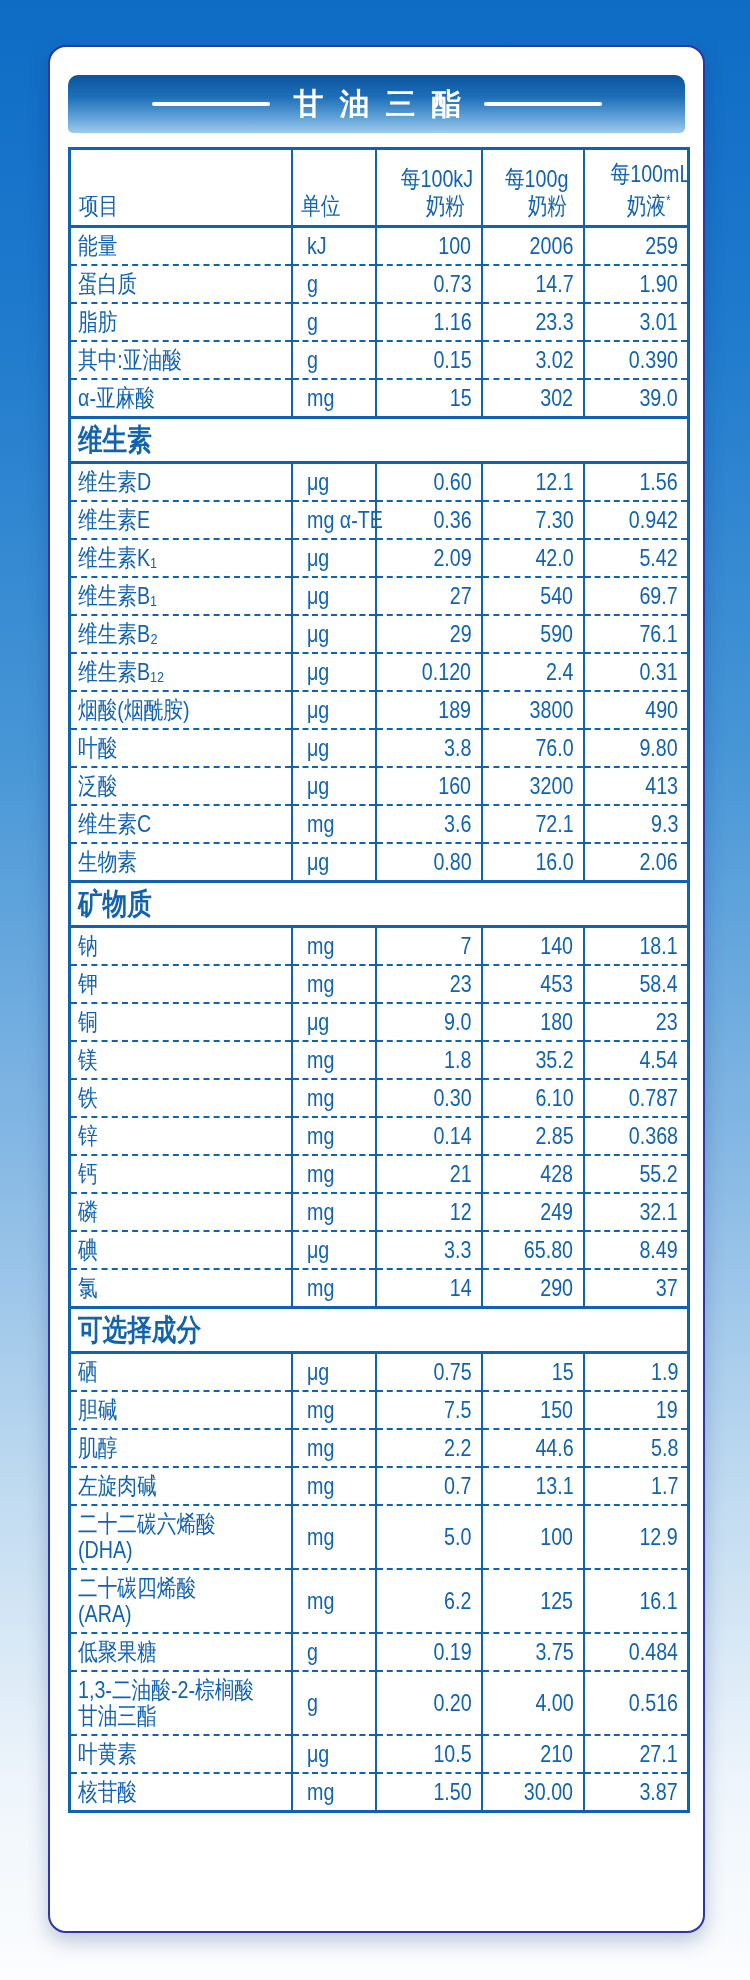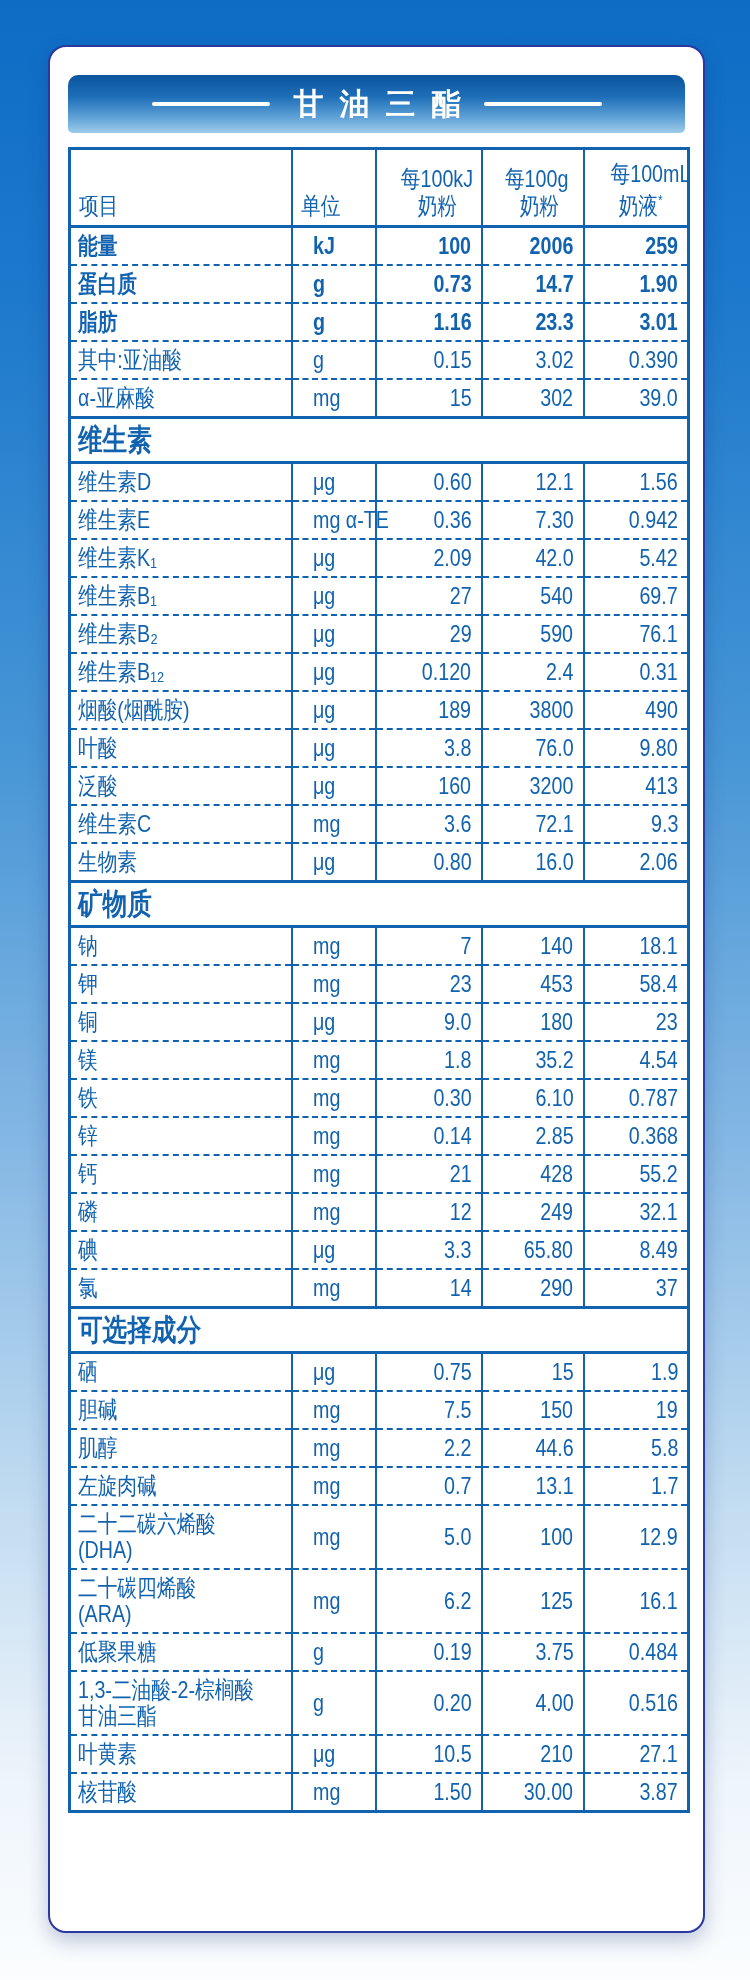--- a/index.html
+++ b/index.html
@@ -37,7 +37,7 @@
     border-left:2px solid #1263af;border-right:2px solid #1263af;
     border-bottom:3px solid #1263af;
     font-weight:normal;font-size:24px;line-height:27px;
-    height:78px;vertical-align:bottom;padding:4px 24px 6px 8px;
+    height:78px;vertical-align:bottom;padding:4px 16px 6px 8px;
   }
   th.h-left{text-align:left;}
   th.h-val{text-align:right;}

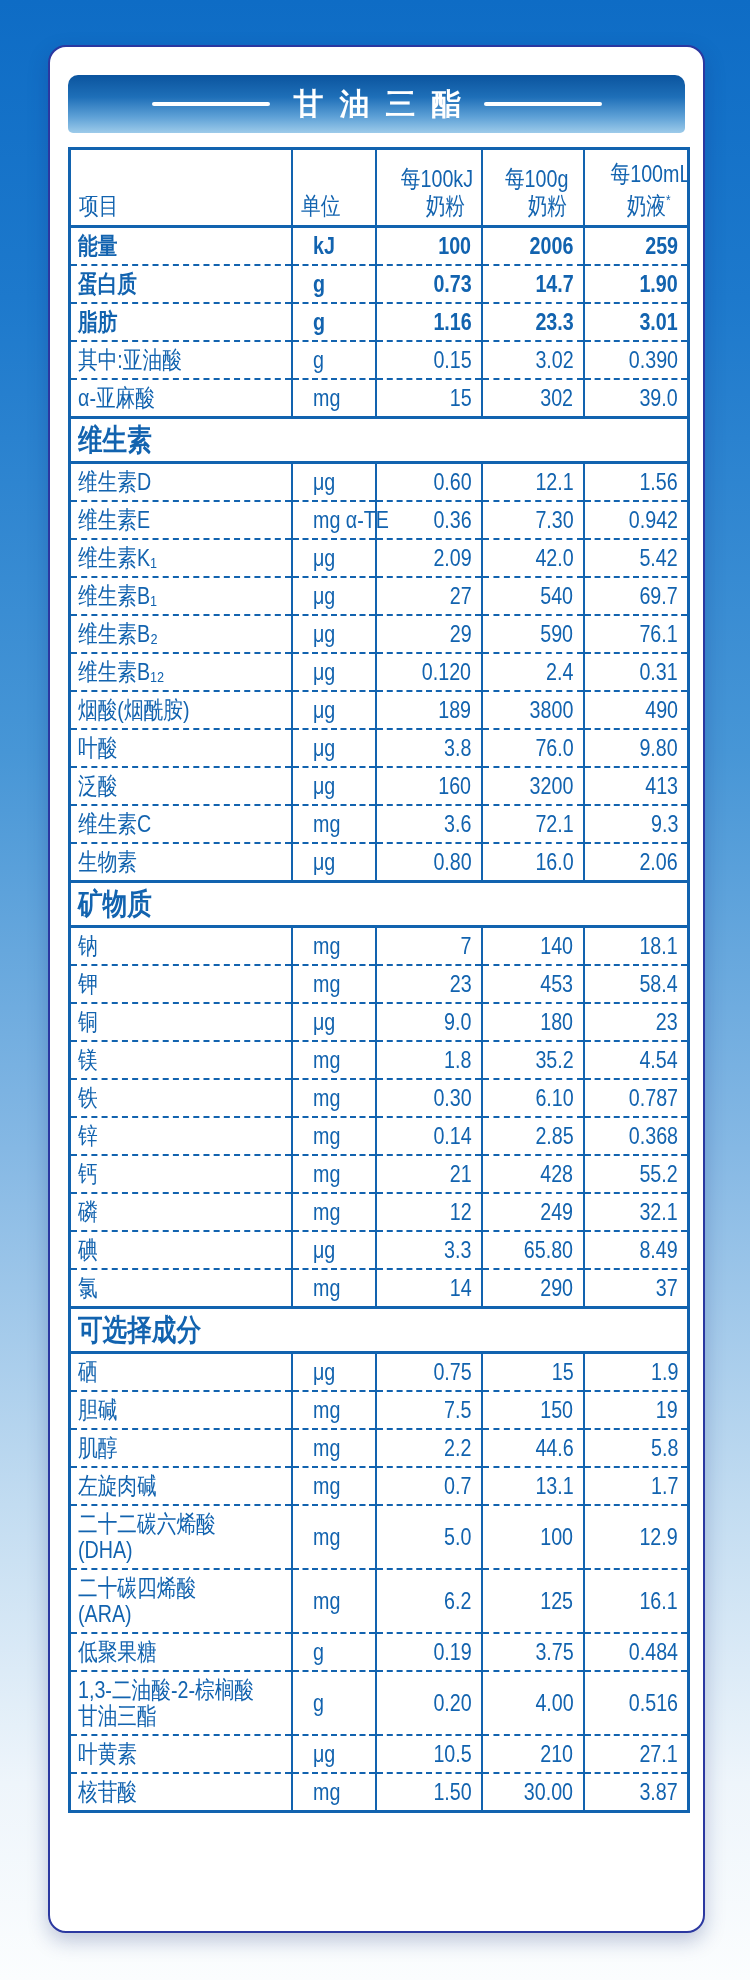--- a/index.html
+++ b/index.html
@@ -50,7 +50,7 @@
   td.c-name{text-align:left;padding-left:7px;}
   td.c-unit{text-align:left;padding-left:20px;}
   td.c-val{text-align:right;padding-right:9px;}
-  tr.bold td{font-weight:bold;margin-top:20px;}
+  tr.bold td{font-weight:normal;margin-top:20px;}
   td.section-cell{
     border-top:3px solid #1263af;border-bottom:3px solid #1263af;
     font-weight:bold;font-size:30px;line-height:30px;padding:6px 0 6px 7px;

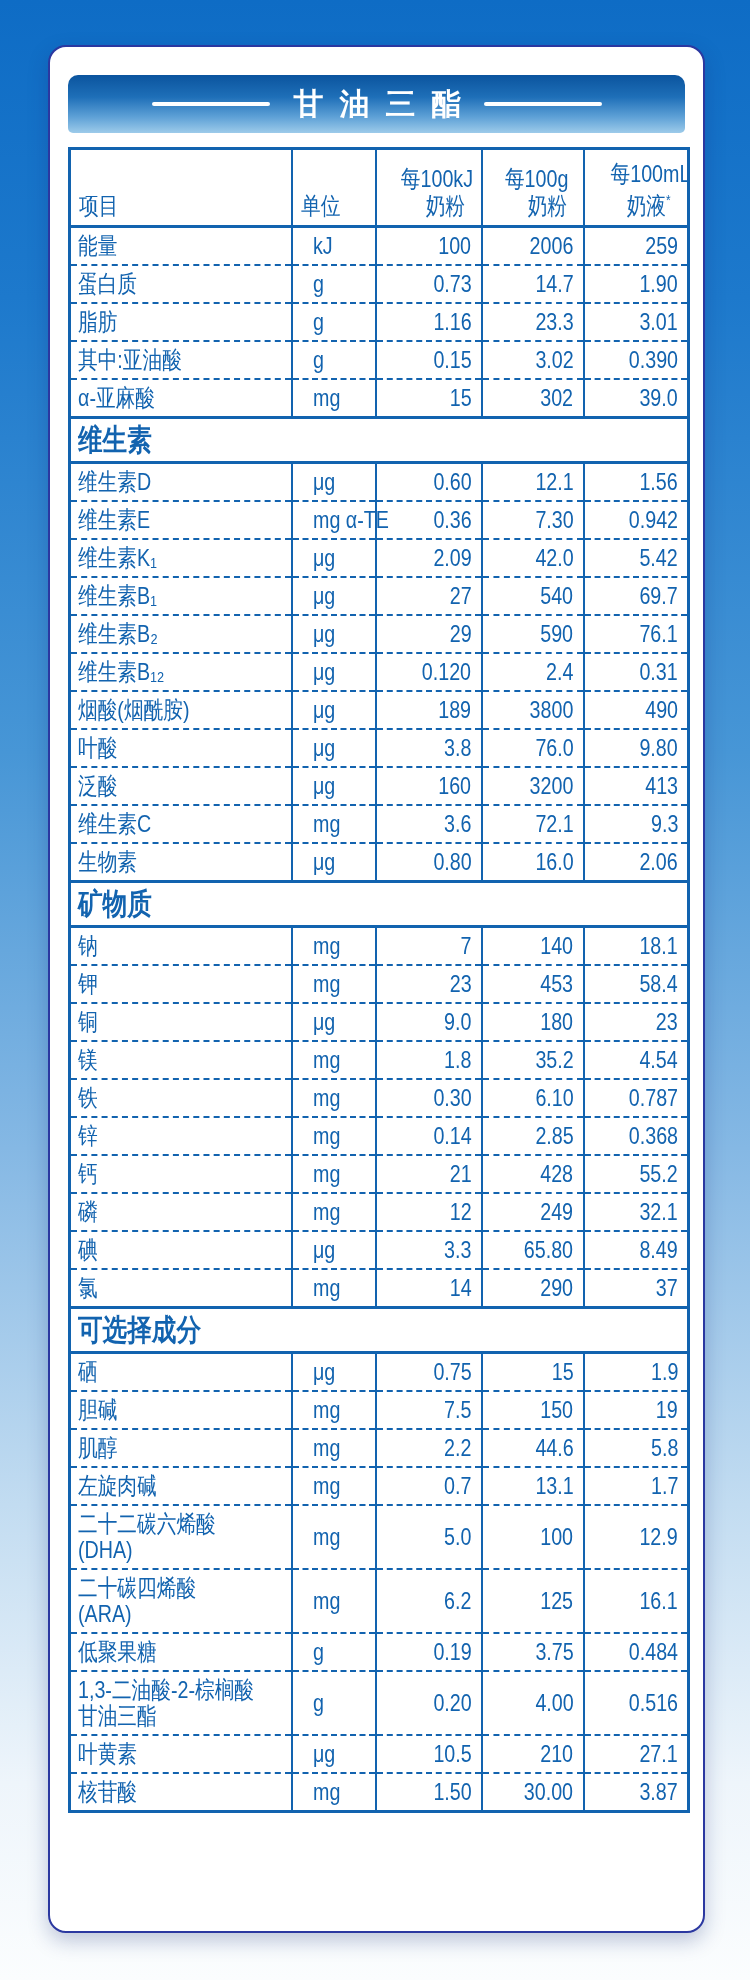--- a/index.html
+++ b/index.html
@@ -48,7 +48,7 @@
     vertical-align:middle;
   }
   td.c-name{text-align:left;padding-left:7px;}
-  td.c-unit{text-align:left;padding-left:20px;}
+  td.c-unit{text-align:left;padding-left:14px;}
   td.c-val{text-align:right;padding-right:9px;}
   tr.bold td{font-weight:normal;margin-top:20px;}
   td.section-cell{

